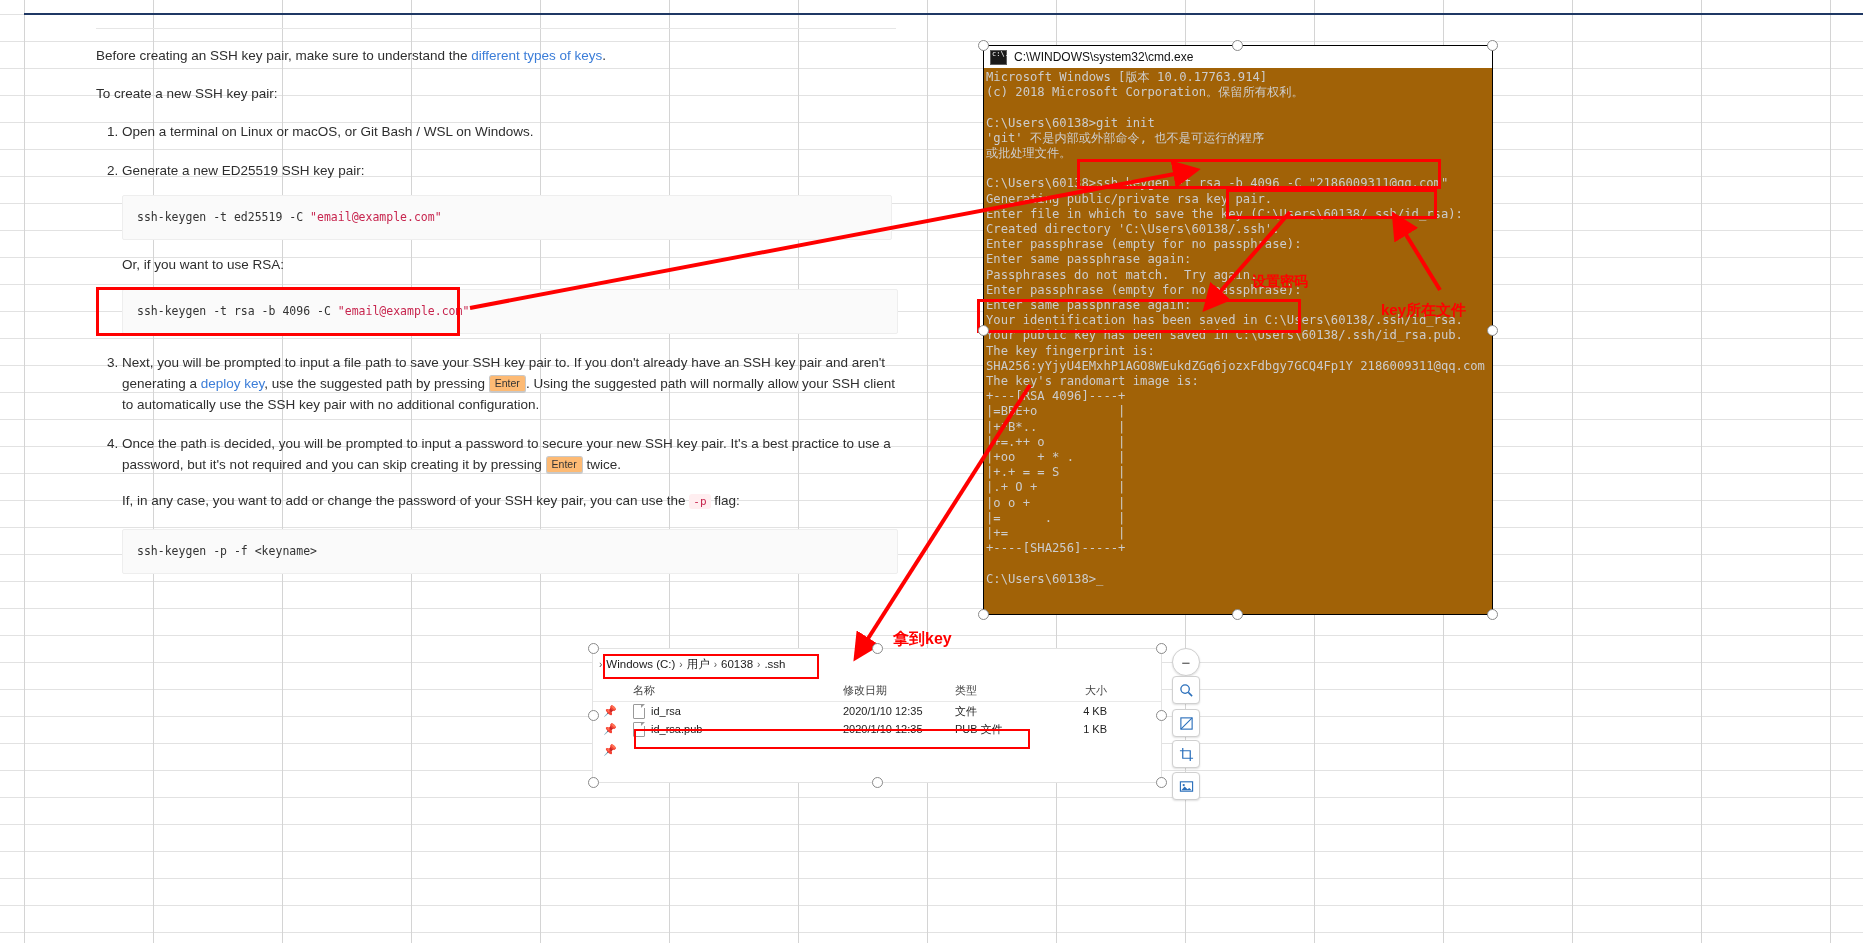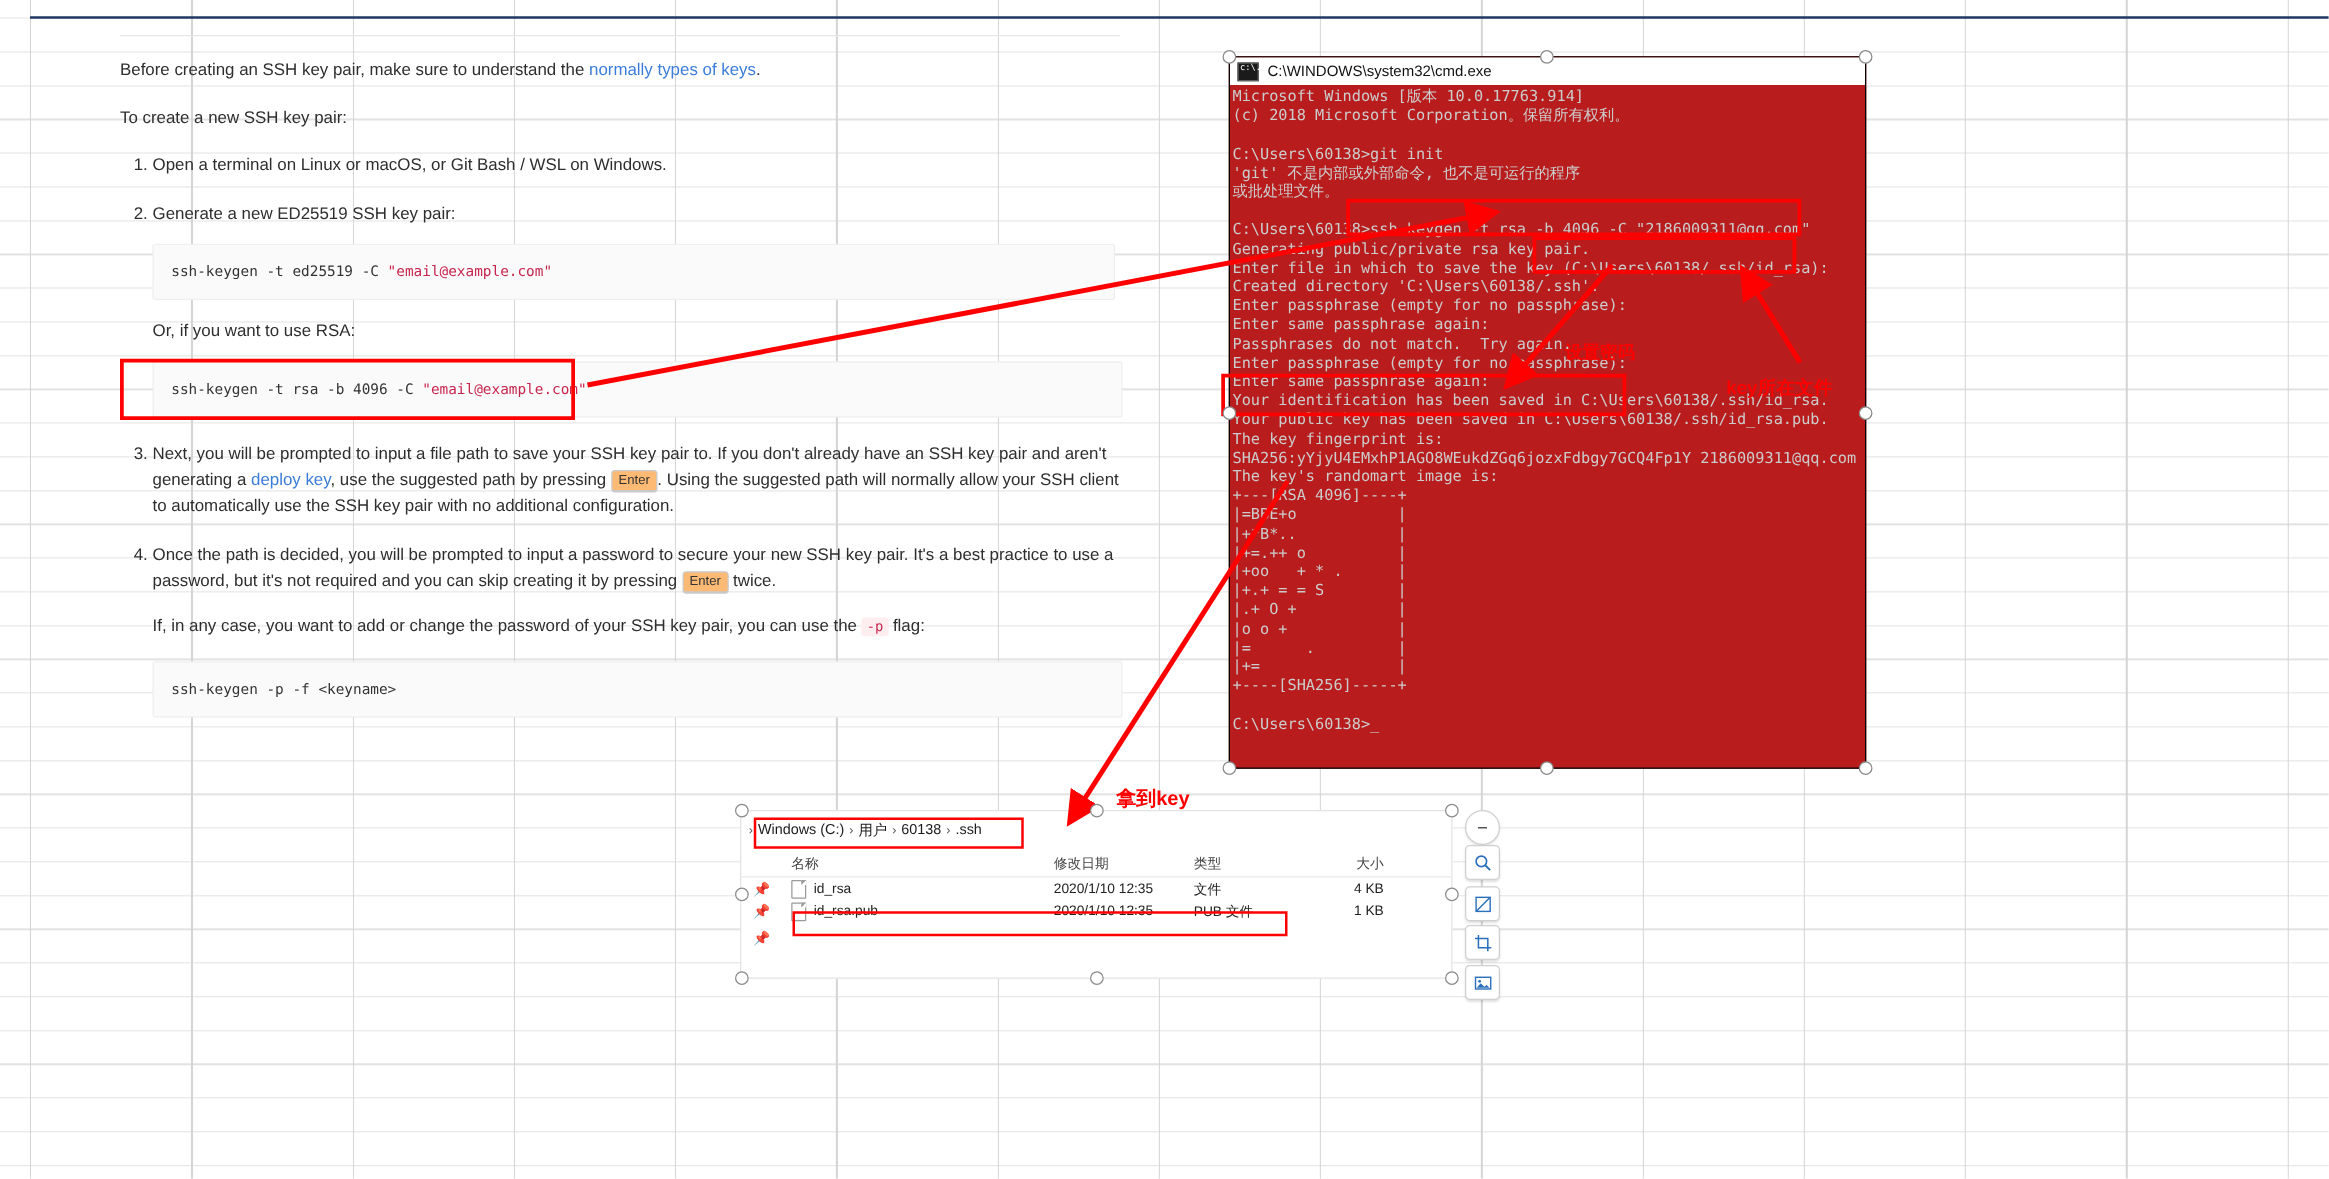--- a/index.html
+++ b/index.html
@@ -133,7 +133,7 @@
 <div id="doc">
   <div class="hr"></div>
 
-  <p><span>Before creating an SSH key pair, make sure to understand the </span><a class="link" href="#">normally types of keys</a><span>.</span></p>
+  <p><span>Before creating an SSH key pair, make sure to understand the </span><a class="link" href="#">different types of keys</a><span>.</span></p>
 
   <p>To create a new SSH key pair:</p>
 

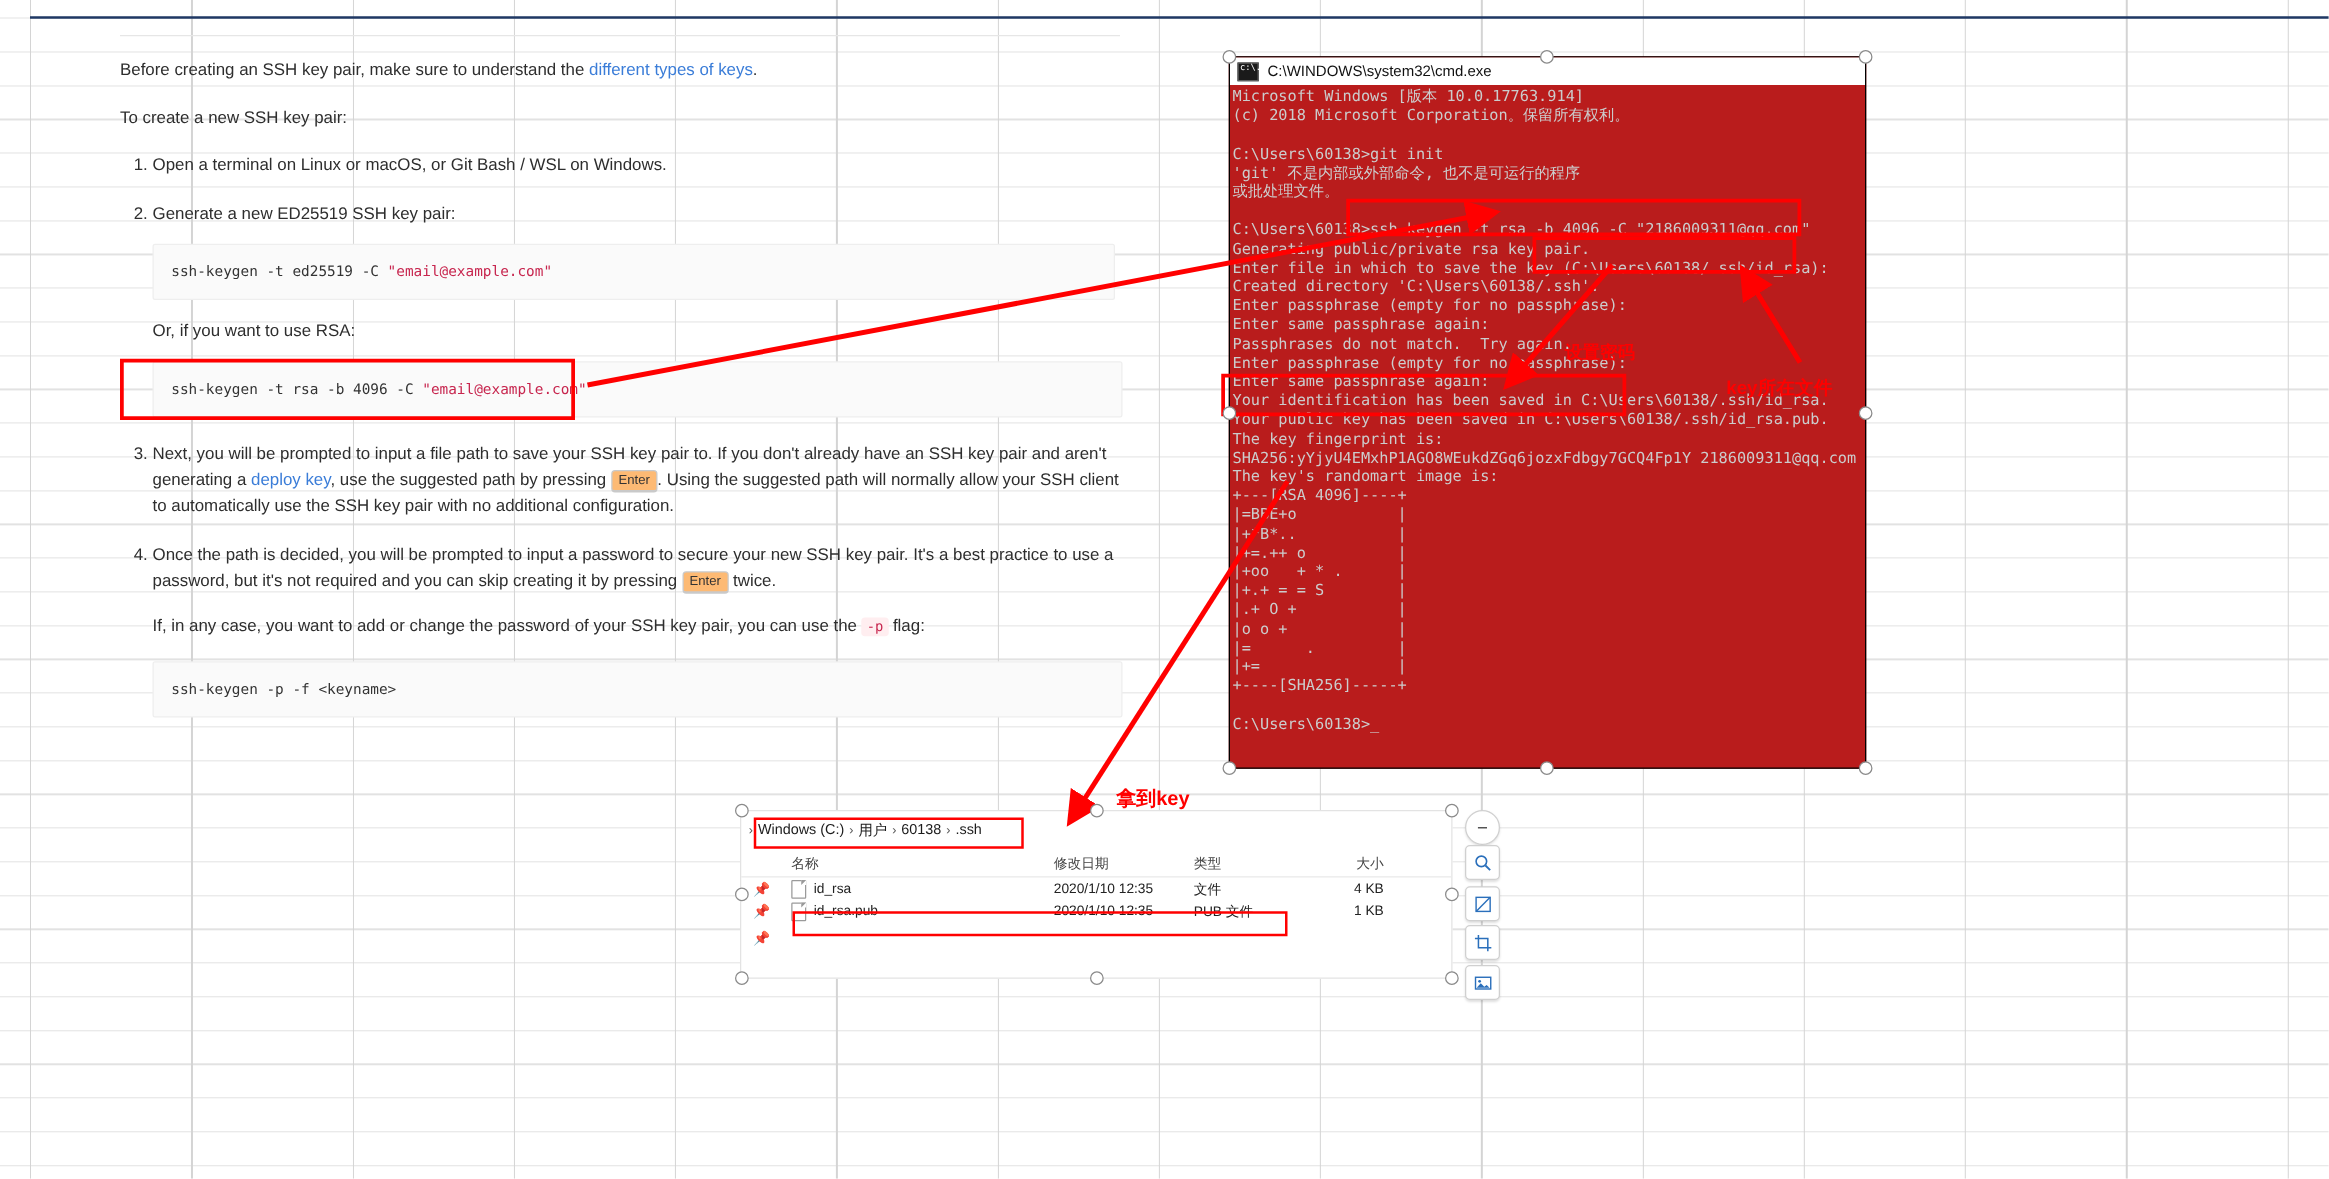--- a/index.html
+++ b/index.html
@@ -56,7 +56,7 @@
   
   #cmdwin{
     position:absolute;left:983px;top:45px;width:508px;height:568px;
-    background:#b91c1c;border:1px solid #000;z-index:6;
+    background:#a16207;border:1px solid #000;z-index:6;
   }
   #cmdtitle{
     height:22px;background:#ffffff;display:flex;align-items:center;

